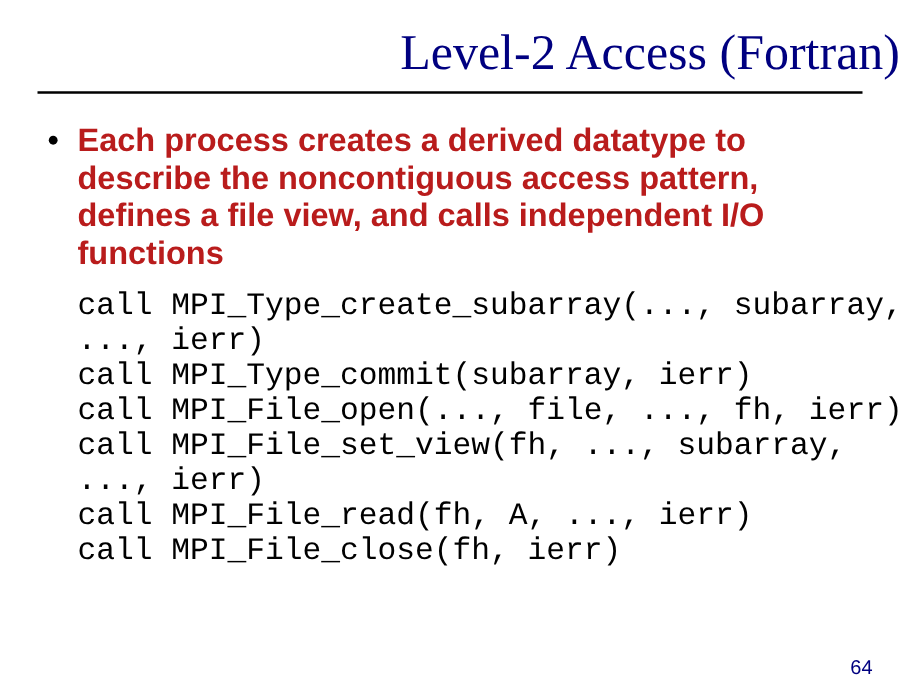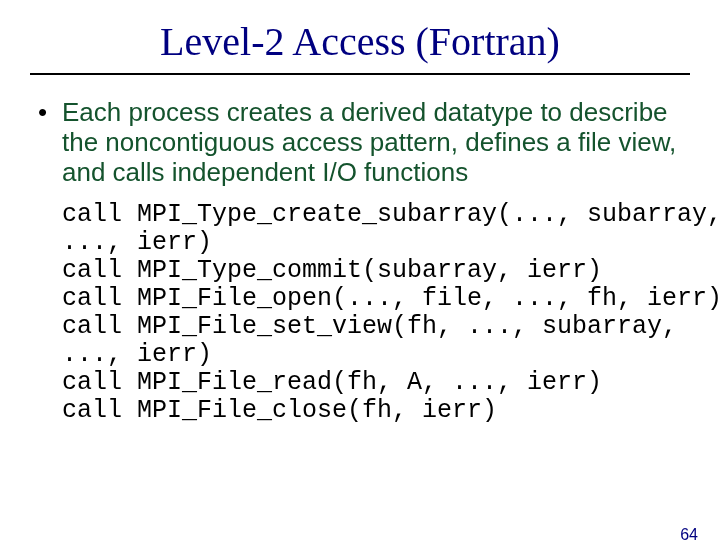--- a/index.html
+++ b/index.html
@@ -18,7 +18,7 @@
     box-sizing: border-box;
   }
   .title {
-    text-align: center;
+    text-align: right;
     font-family: "Times New Roman", Times, serif;
     font-size: 40px;
     color: #000080;

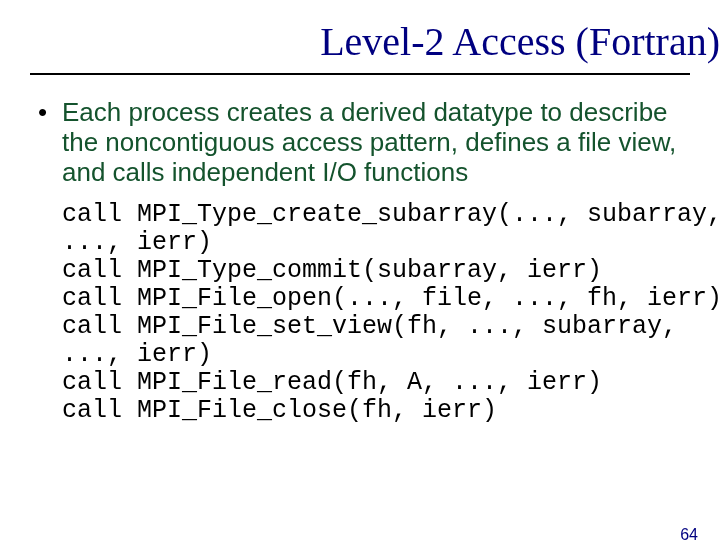--- a/index.html
+++ b/index.html
@@ -47,7 +47,8 @@
   .bullet-text {
     font-size: 26px;
     line-height: 30px;
-    color: #14532d;
+    color: #b91c1c;
+    font-weight: bold;
   }
   .code {
     font-family: "Courier New", Courier, monospace;

